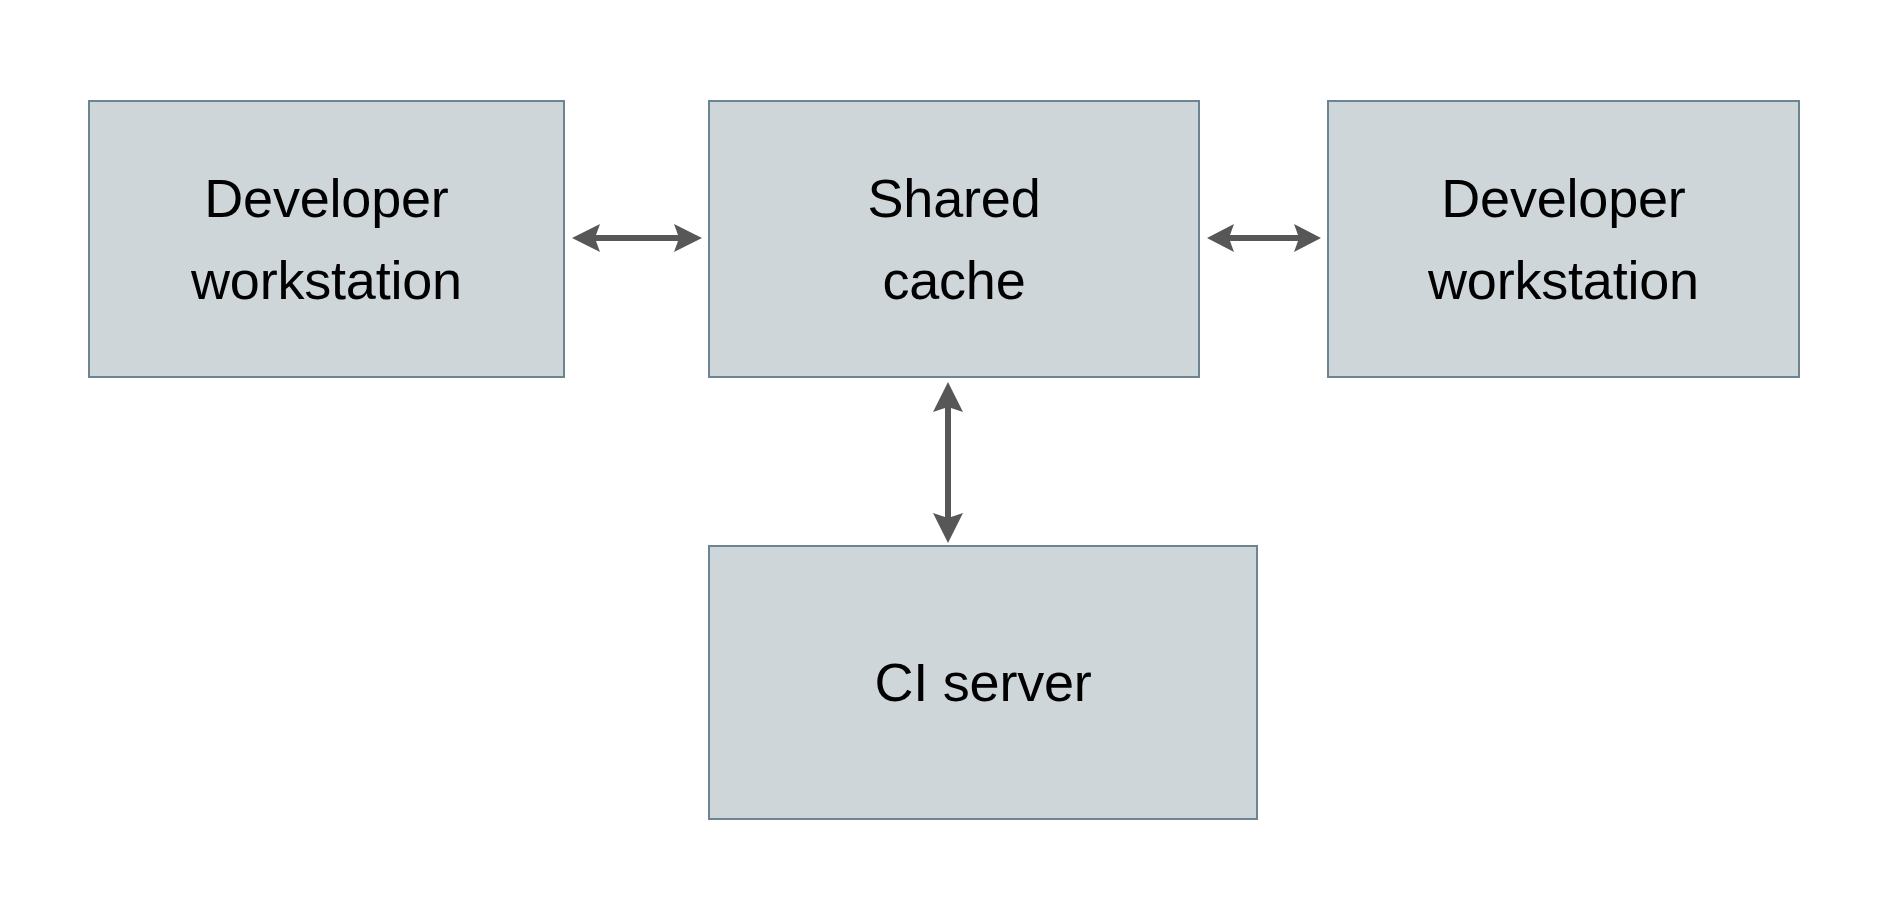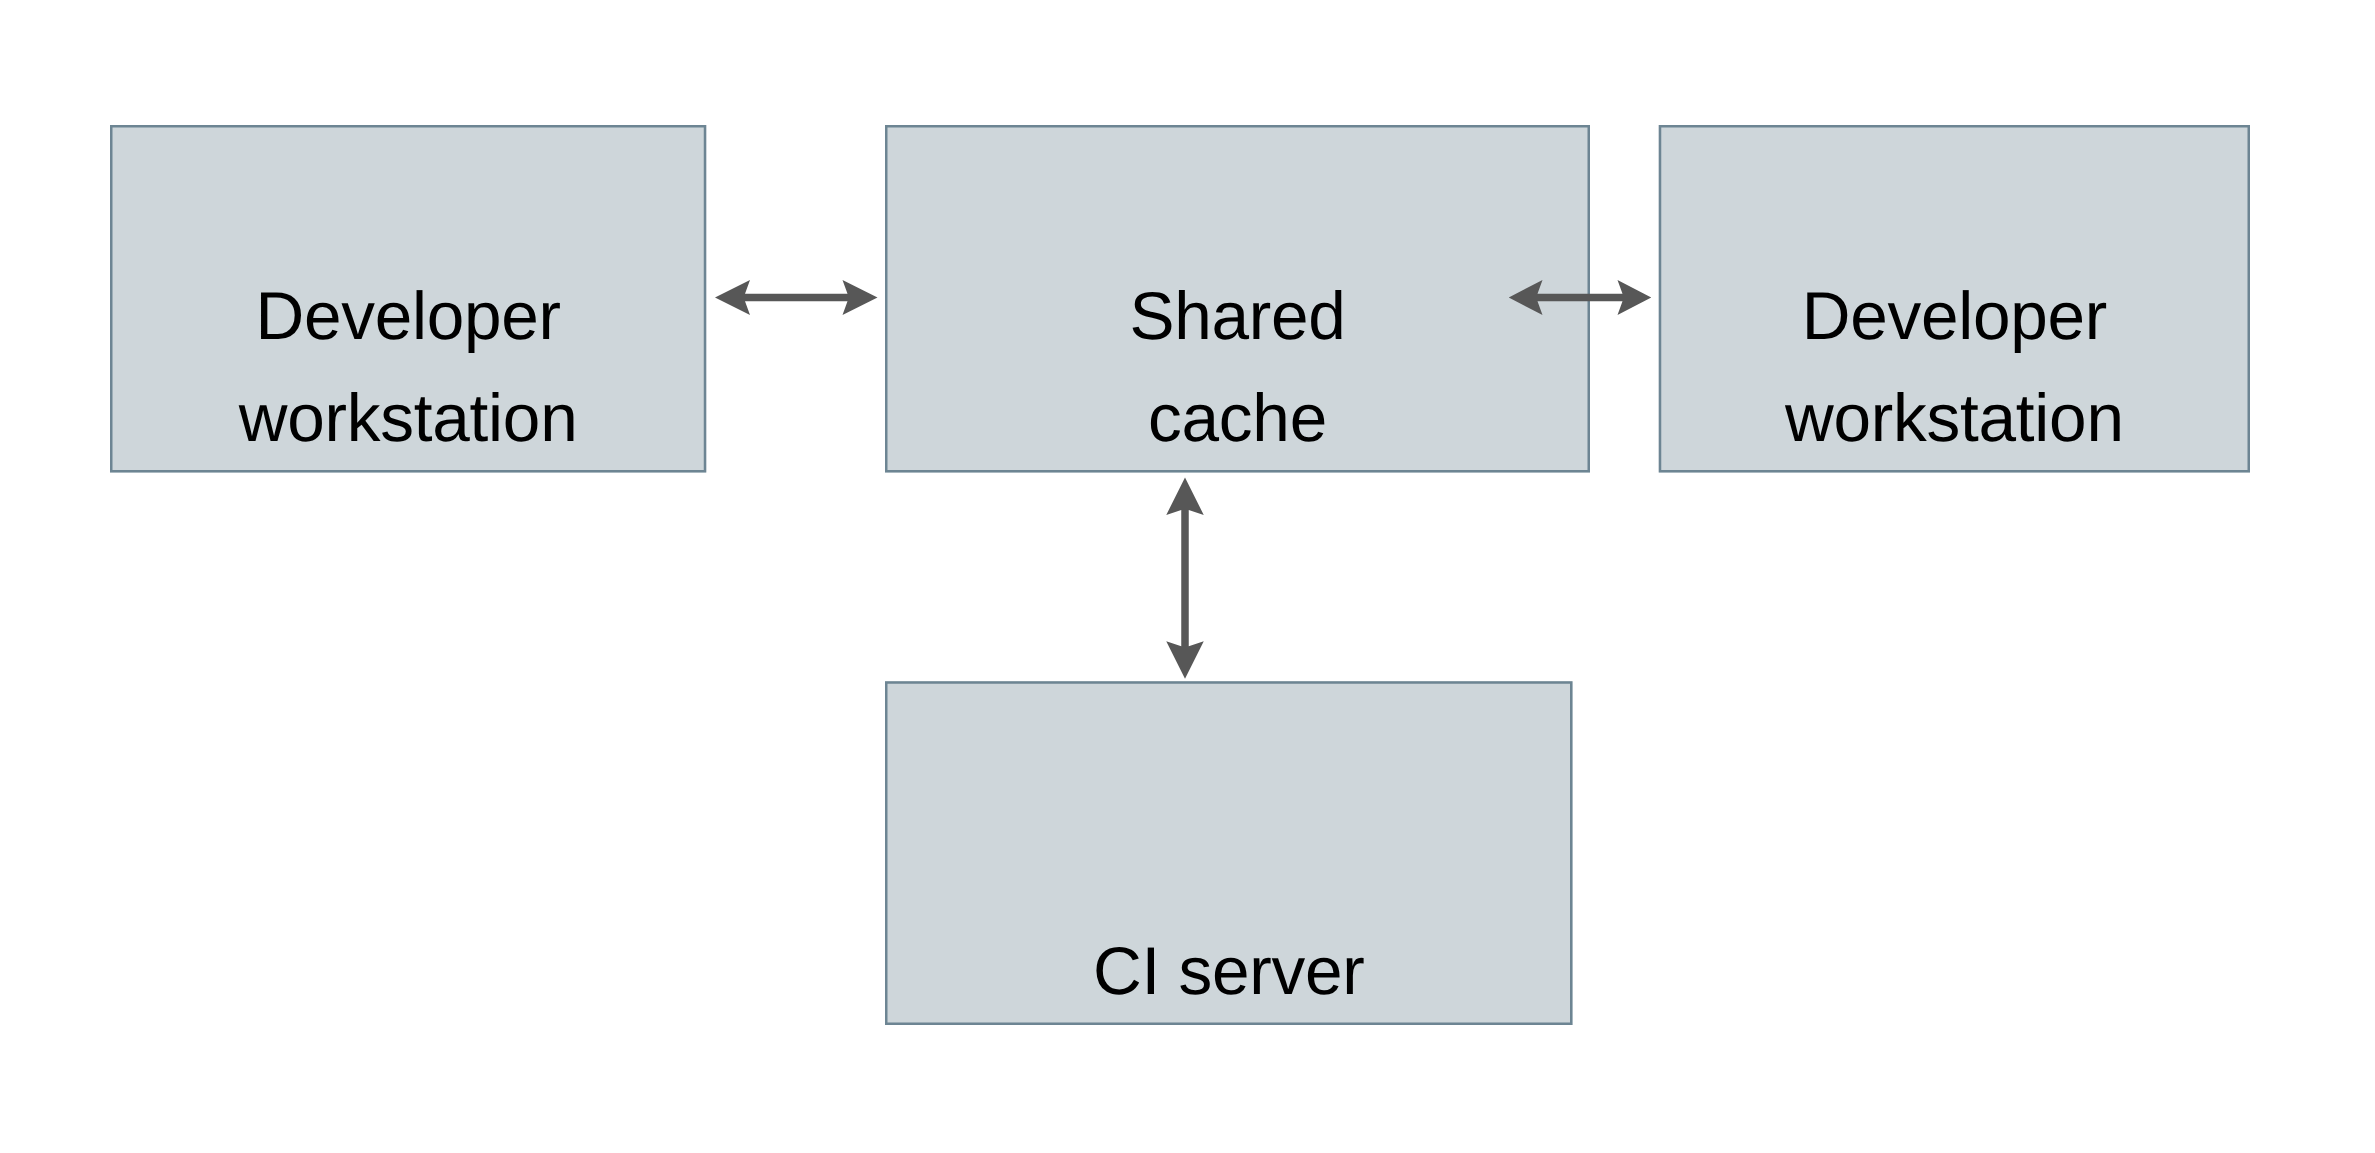--- a/index.html
+++ b/index.html
@@ -26,7 +26,7 @@
     background: #ced6da;
     border: 2px solid #6d8593;
     display: flex;
-    align-items: flex-end;
+    align-items: center;
     justify-content: center;
     text-align: center;
   }

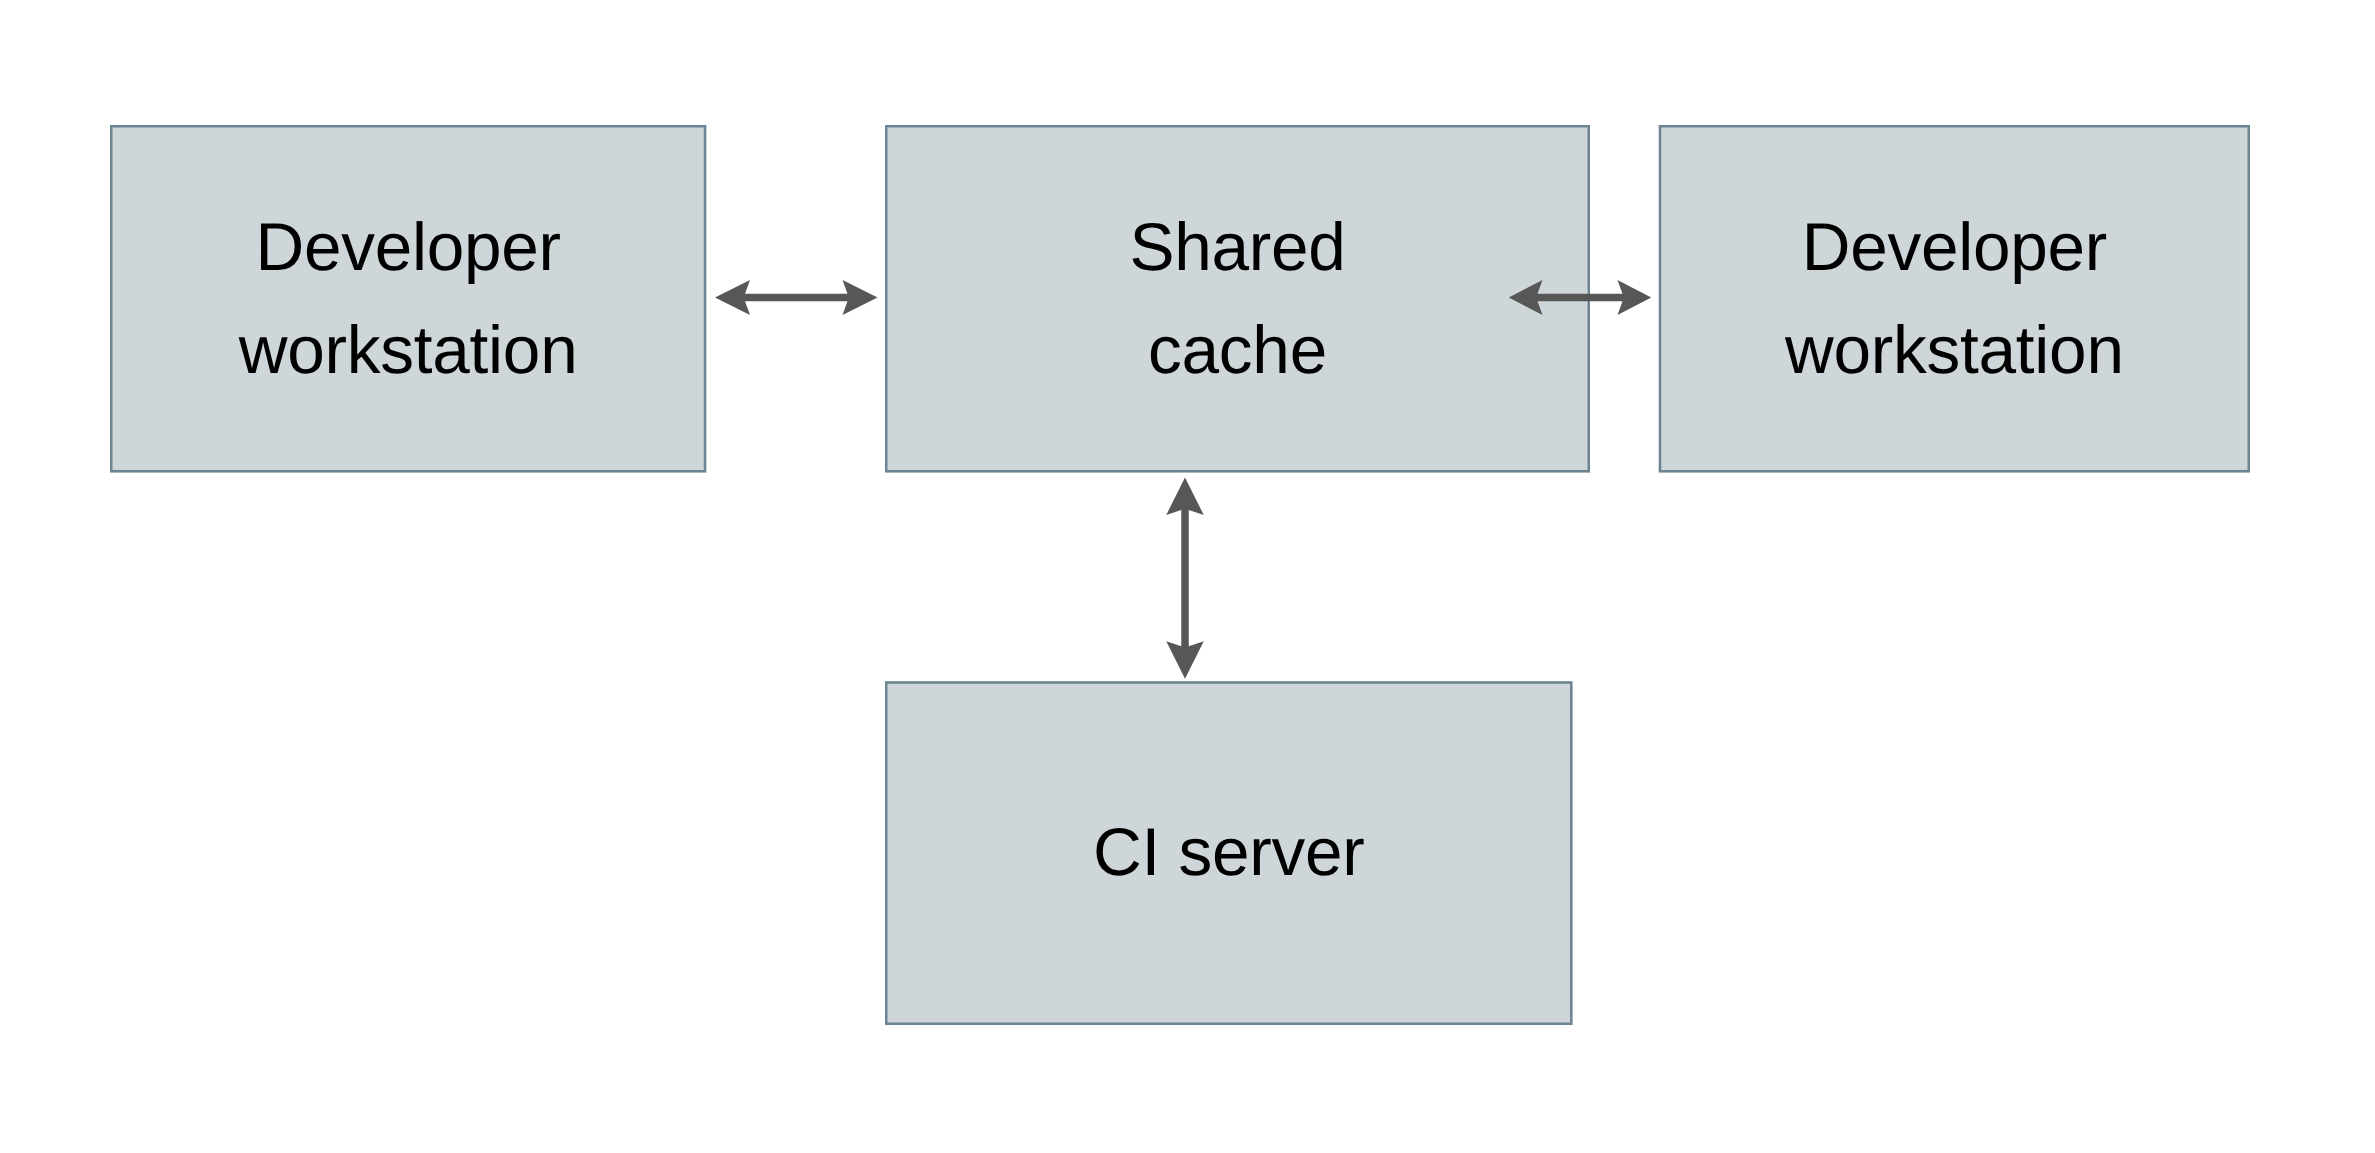--- a/index.html
+++ b/index.html
@@ -50,7 +50,7 @@
 
   
   #node-dev-left   { left: 88px;   top: 100px; width: 477px; height: 278px; }
-  #node-shared     { left: 708px;  top: 100px; width: 564px; height: 278px; }
+  #node-shared     { left: 708px;  top: 100px; width: 492px; height: 278px; }
   #node-dev-right  { left: 1327px; top: 100px; width: 473px; height: 278px; }
   #node-ci         { left: 708px;  top: 545px; width: 550px; height: 275px; }
 

